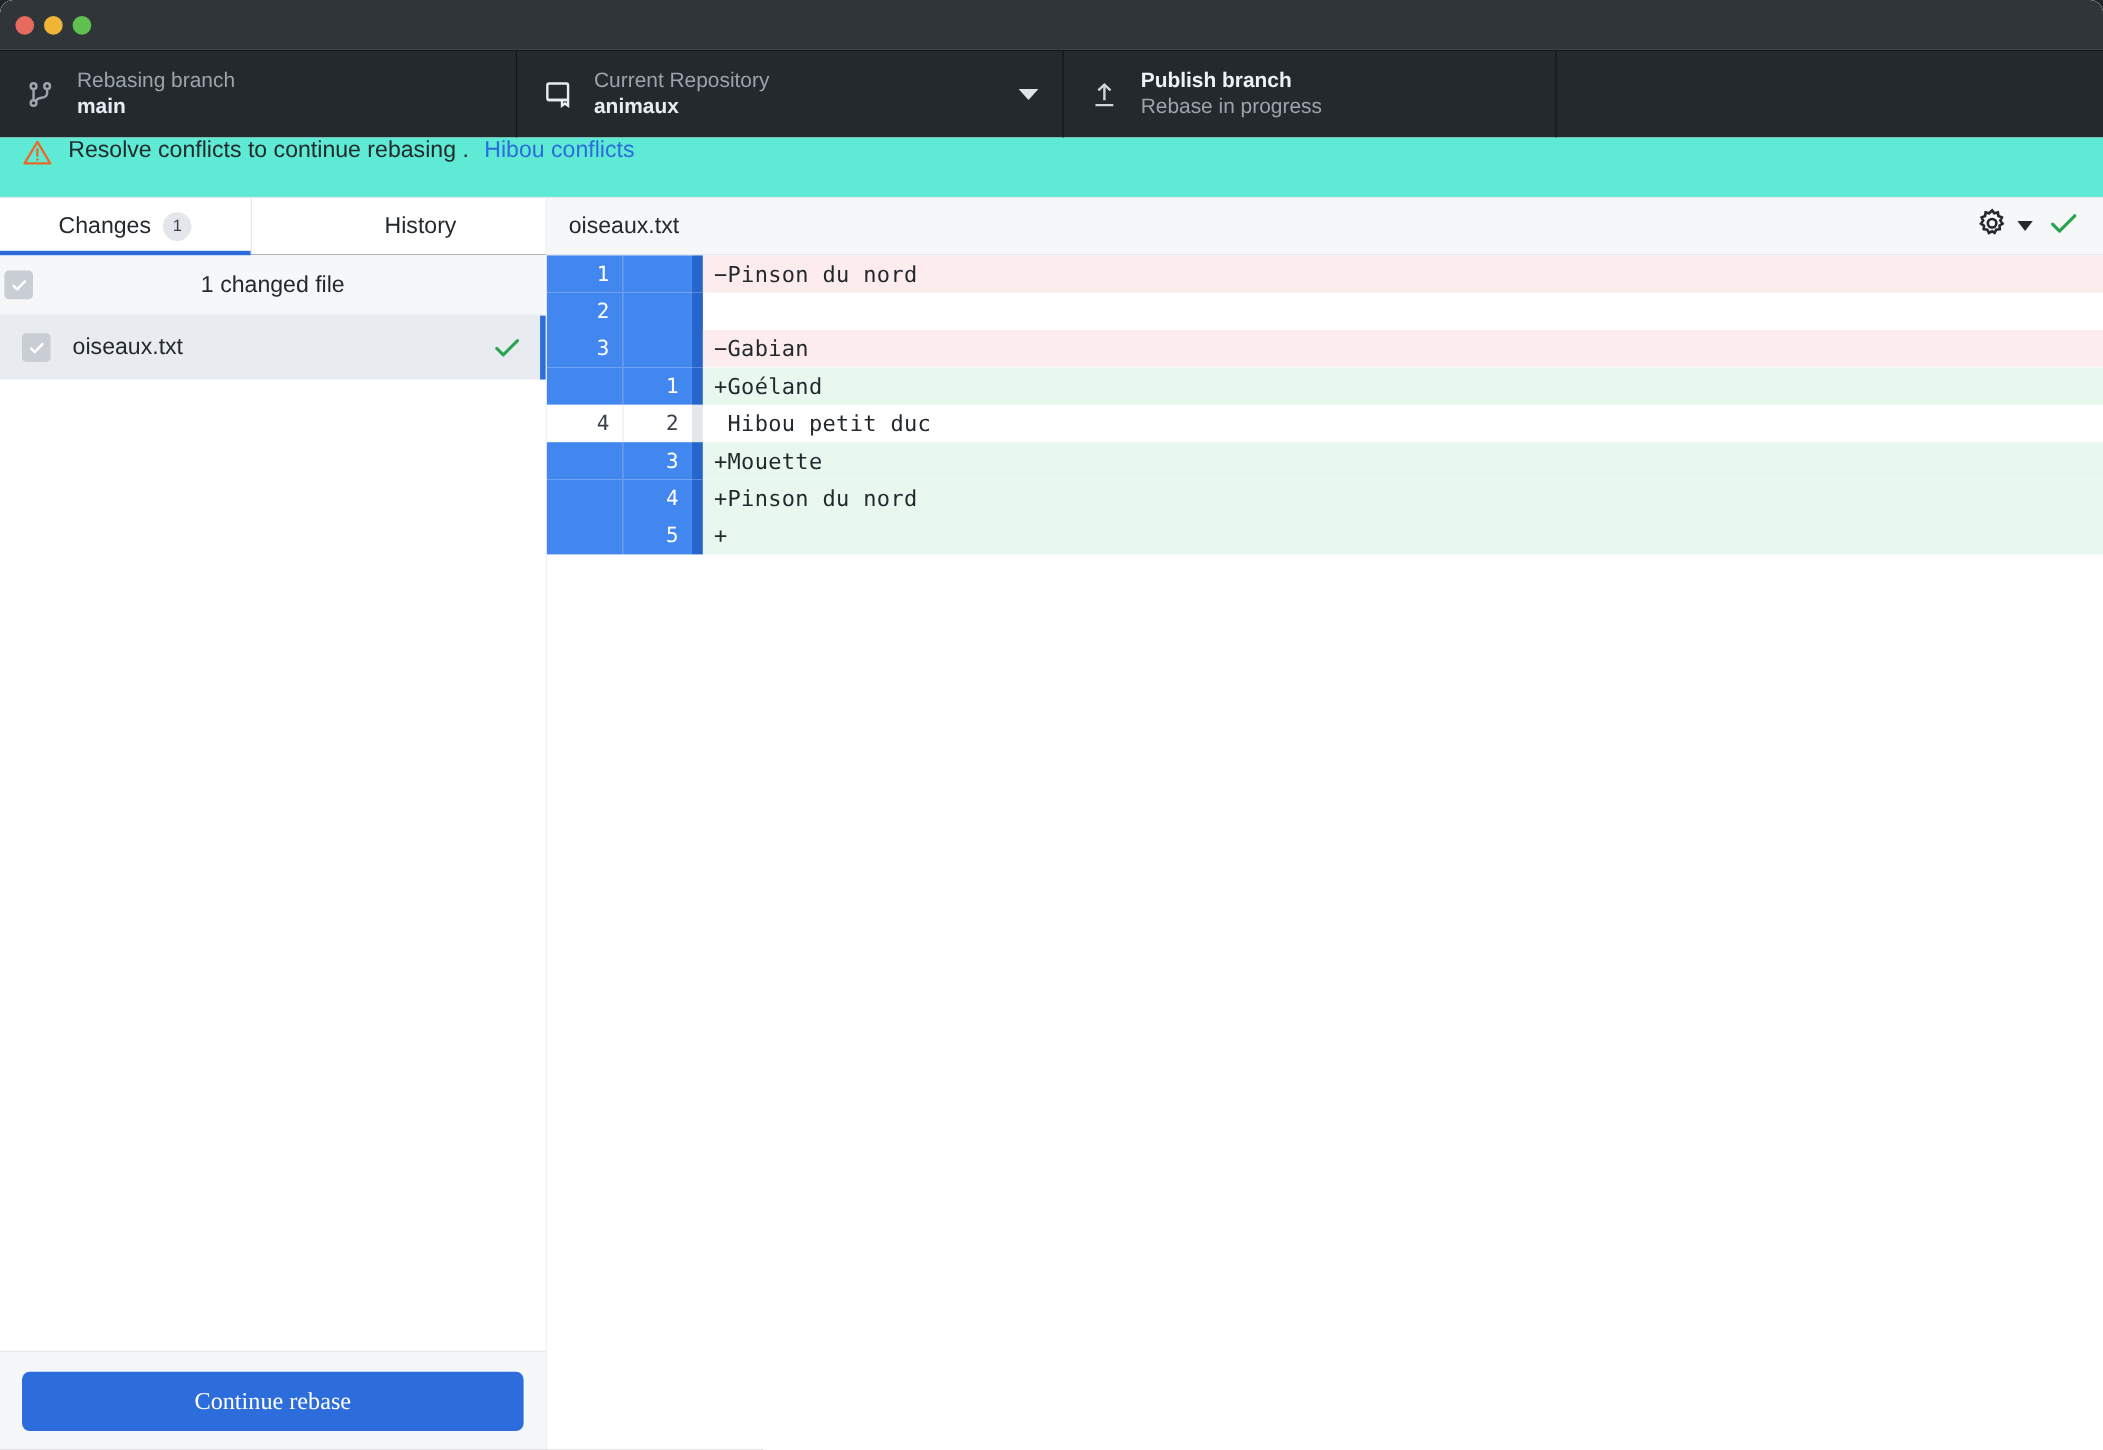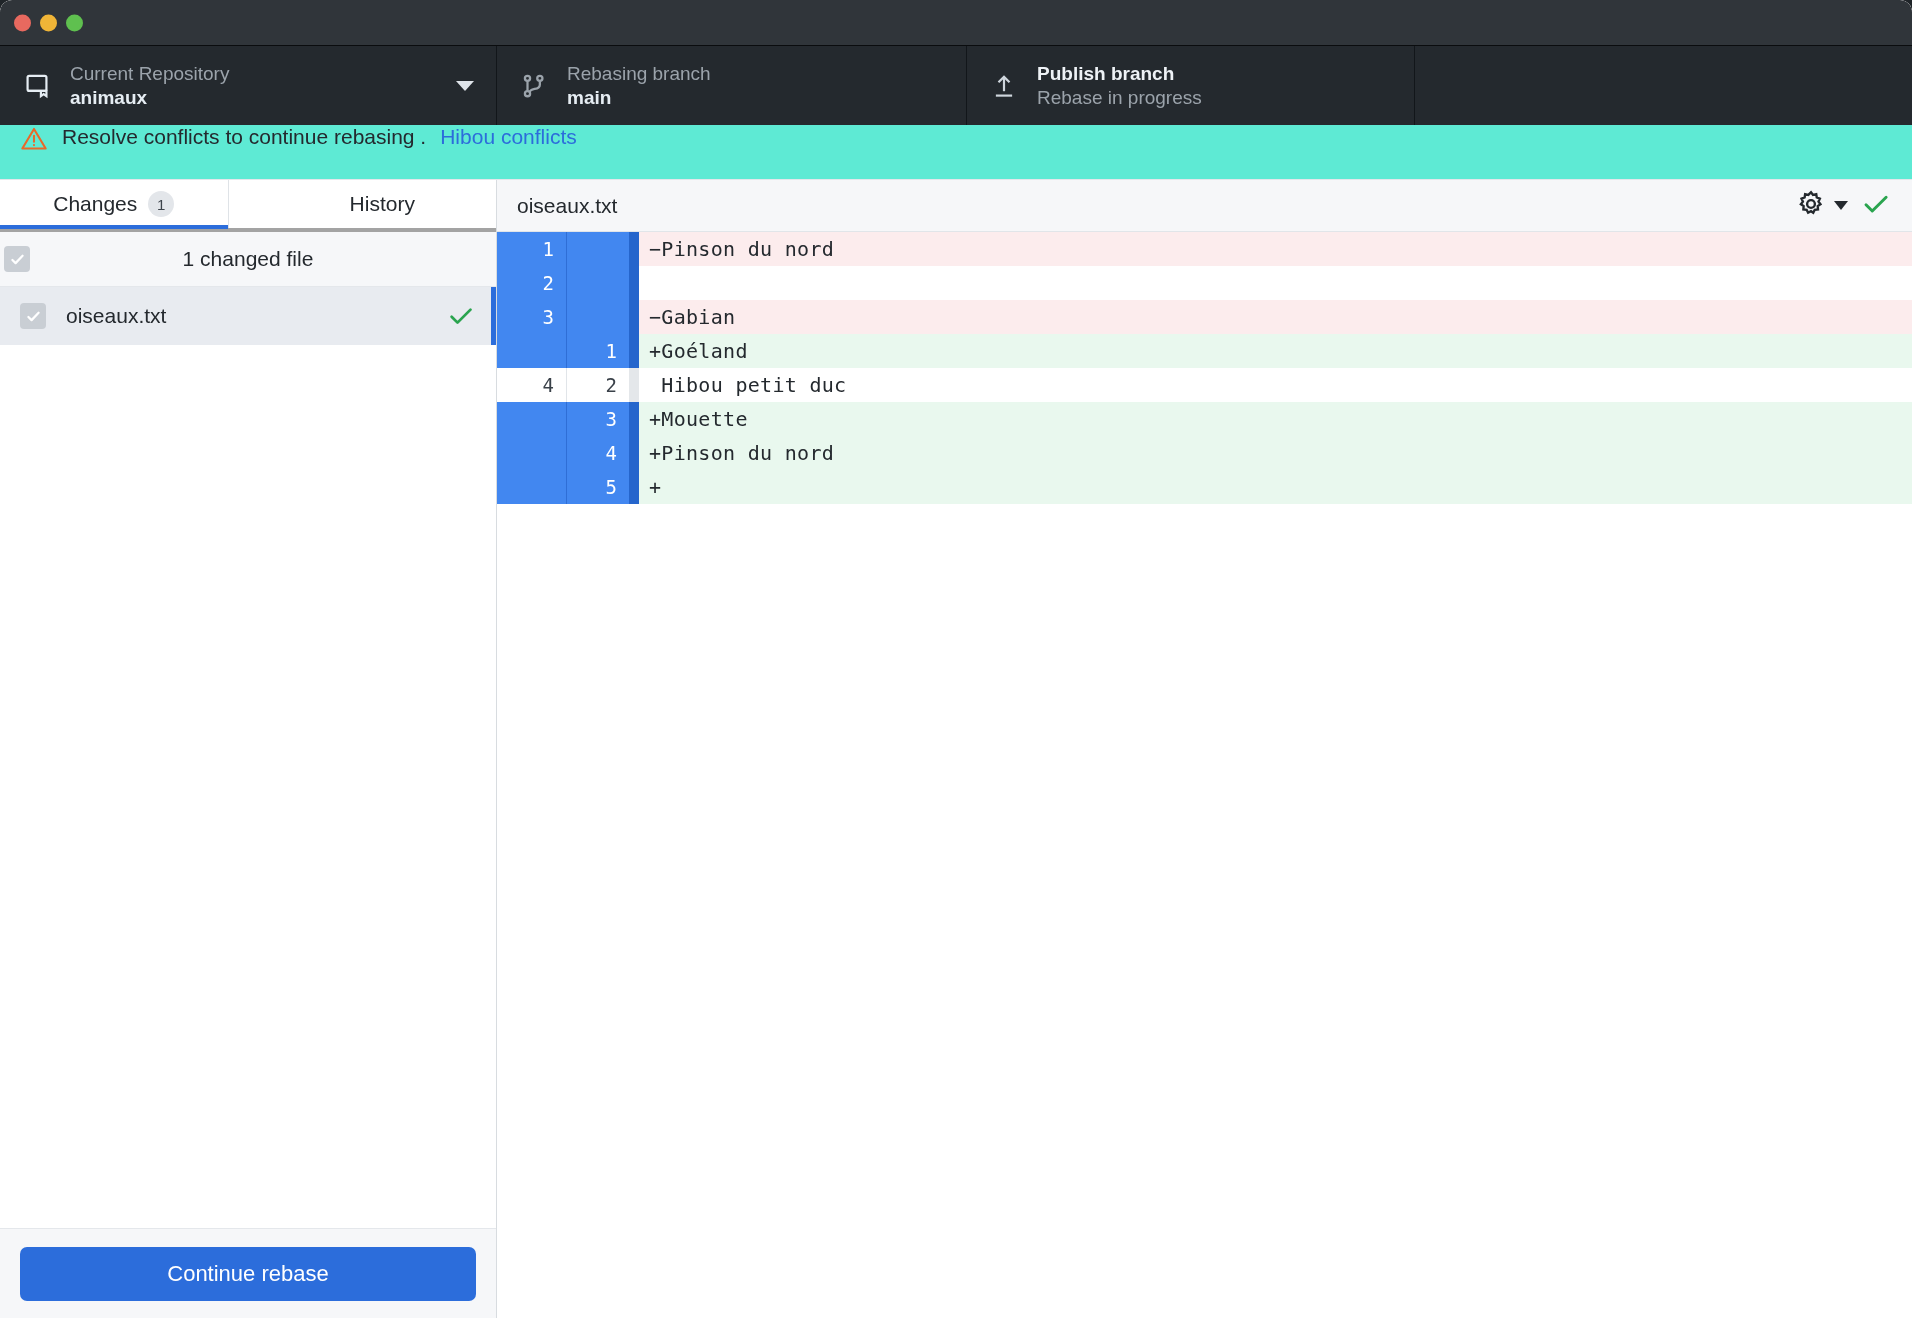--- a/index.html
+++ b/index.html
@@ -147,20 +147,6 @@
 
   <div class="toolbar">
 
-    <div class="tb-item tb-repo">
-      <span class="tb-ico">
-        <svg width="26" height="26" viewBox="0 0 16 16" fill="none" stroke="#e6edf3" stroke-width="1.35">
-          <rect x="2.2" y="1.8" width="11.6" height="9.2" rx="1"></rect>
-          <path d="M2.2 11h11.6v3.2l-1.7-1.2-1.7 1.2V11"></path>
-        </svg>
-      </span>
-      <span class="tb-text">
-        <span class="tb-label">Current Repository</span>
-        <span class="tb-value">animaux</span>
-      </span>
-      <span class="caret"></span>
-    </div>
-
     <div class="tb-item tb-branch">
       <span class="tb-ico">
         <svg width="26" height="26" viewBox="0 0 16 16" fill="none" stroke="#9ba3ab" stroke-width="1.4">
@@ -175,6 +161,20 @@
         <span class="tb-label">Rebasing branch</span>
         <span class="tb-value">main</span>
       </span>
+    </div>
+
+    <div class="tb-item tb-repo">
+      <span class="tb-ico">
+        <svg width="26" height="26" viewBox="0 0 16 16" fill="none" stroke="#e6edf3" stroke-width="1.35">
+          <rect x="2.2" y="1.8" width="11.6" height="9.2" rx="1"></rect>
+          <path d="M2.2 11h11.6v3.2l-1.7-1.2-1.7 1.2V11"></path>
+        </svg>
+      </span>
+      <span class="tb-text">
+        <span class="tb-label">Current Repository</span>
+        <span class="tb-value">animaux</span>
+      </span>
+      <span class="caret"></span>
     </div>
 
     <div class="tb-item tb-publish">

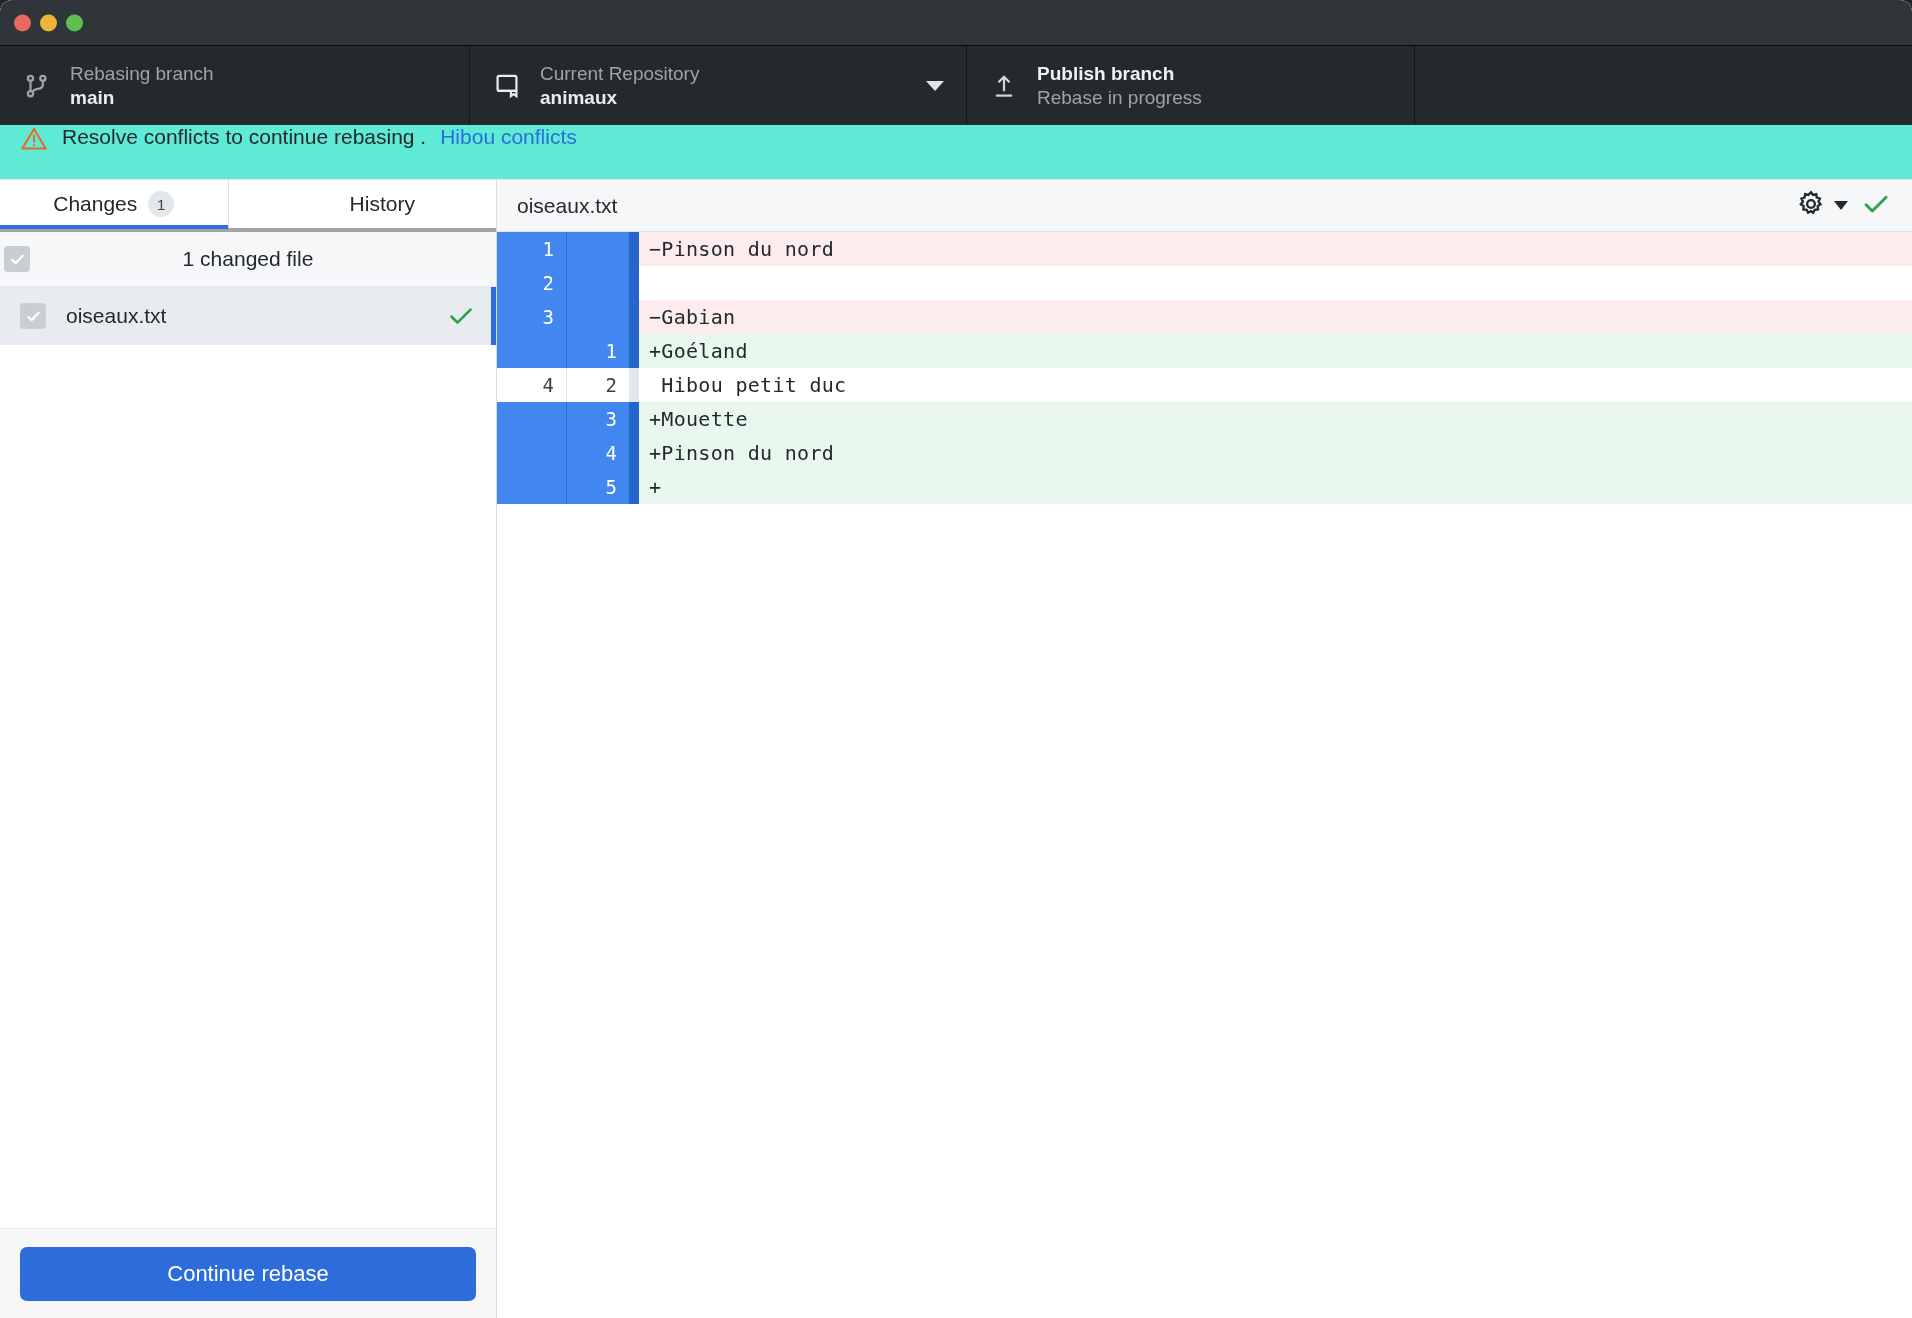--- a/index.html
+++ b/index.html
@@ -54,7 +54,7 @@
   
   .sidebar{ width:497px; flex:0 0 497px; display:flex; flex-direction:column;
             background:#fff; border-right:1px solid #d8dce0; }
-  .tabs{ display:flex; height:52px; border-bottom:4px solid #a3a3a3; flex:0 0 52px; }
+  .tabs{ display:flex; height:52px; border-bottom:1px solid #a3a3a3; flex:0 0 52px; }
   .tab{ flex:1; display:flex; align-items:center; justify-content:center; gap:11px;
         font-size:21px; color:#24292e; position:relative; background:#fff;
         cursor:default; }

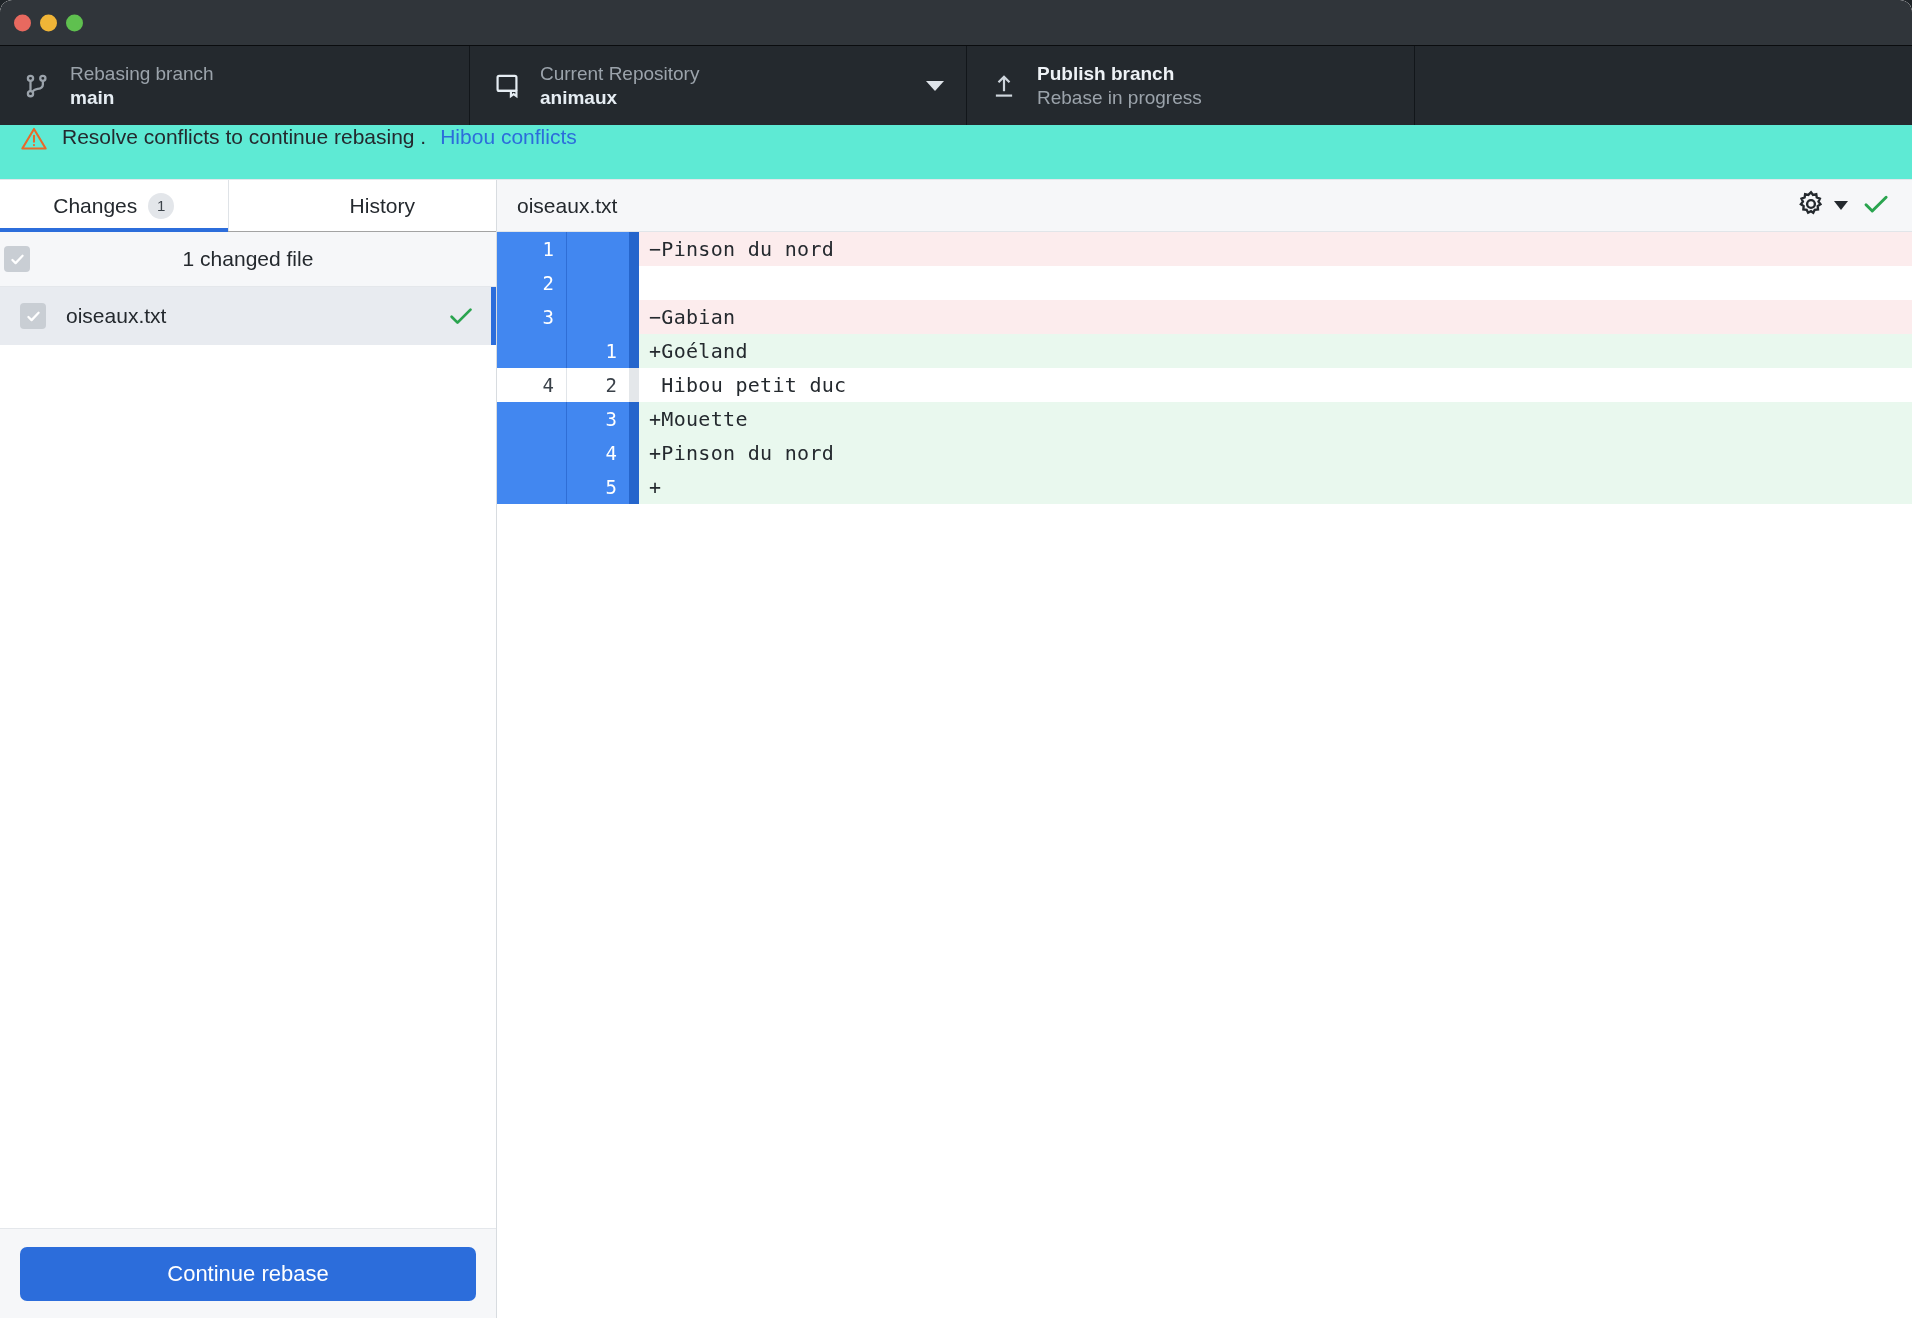--- a/index.html
+++ b/index.html
@@ -85,7 +85,7 @@
               display:flex; align-items:center; padding:0 20px; }
   .btn-primary{ width:100%; height:54px; background:#2c6ddb; color:#fff;
                 border:none; border-radius:7px; font-size:22px;
-                font-family:Liberation Sans, sans-serif; cursor:pointer; }
+                font-family:Liberation Serif, serif; cursor:pointer; }
 
   
   .diffpane{ flex:1; display:flex; flex-direction:column; background:#fff;

